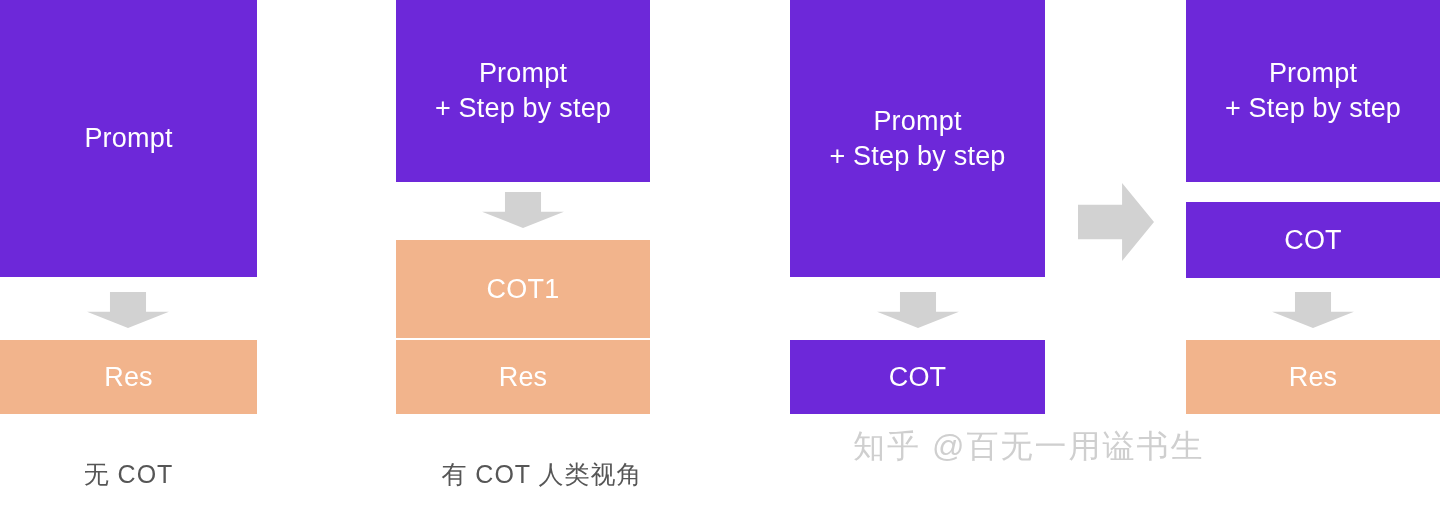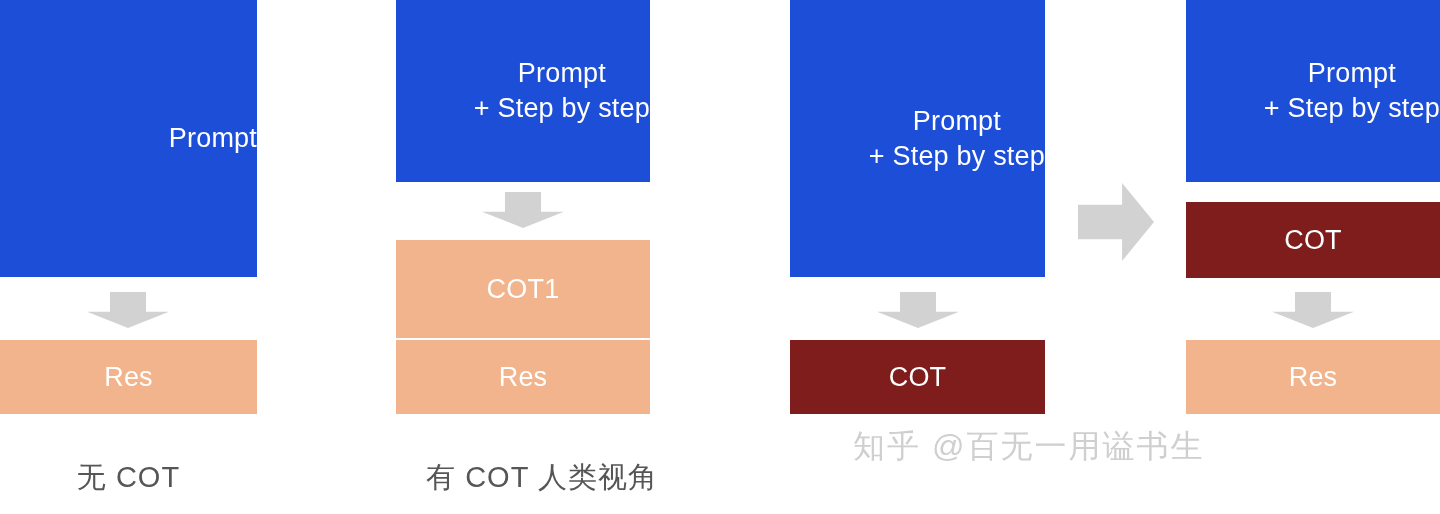--- a/index.html
+++ b/index.html
@@ -29,7 +29,7 @@
     box-sizing: border-box;
     white-space: pre-line;
   }
-  .box-blue   { background: #1d4ed8; justify-content: flex-end; }
+  .box-blue   { background: #6d28d9; }
   .box-orange { background: #f2b48c; }
   .box-green  { background: #7f1d1d; }
 

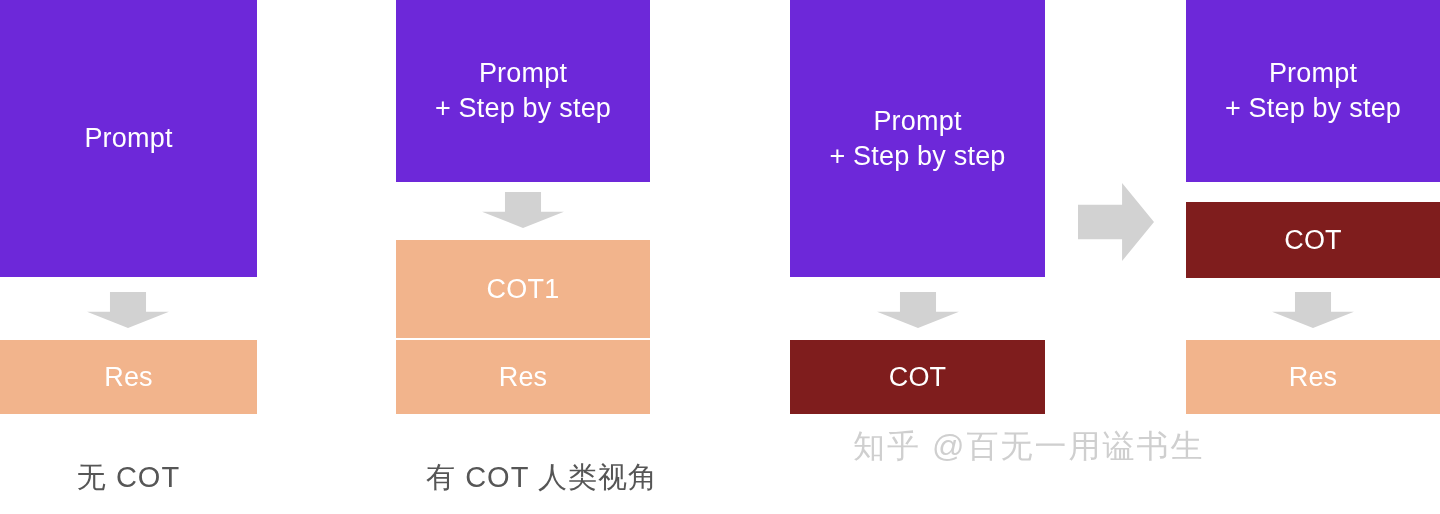--- a/index.html
+++ b/index.html
@@ -31,7 +31,7 @@
   }
   .box-blue   { background: #6d28d9; }
   .box-orange { background: #f2b48c; }
-  .box-green  { background: #7f1d1d; }
+  .box-green  { background: #6d28d9; }
 
   .box-label {
     font-size: 27px;

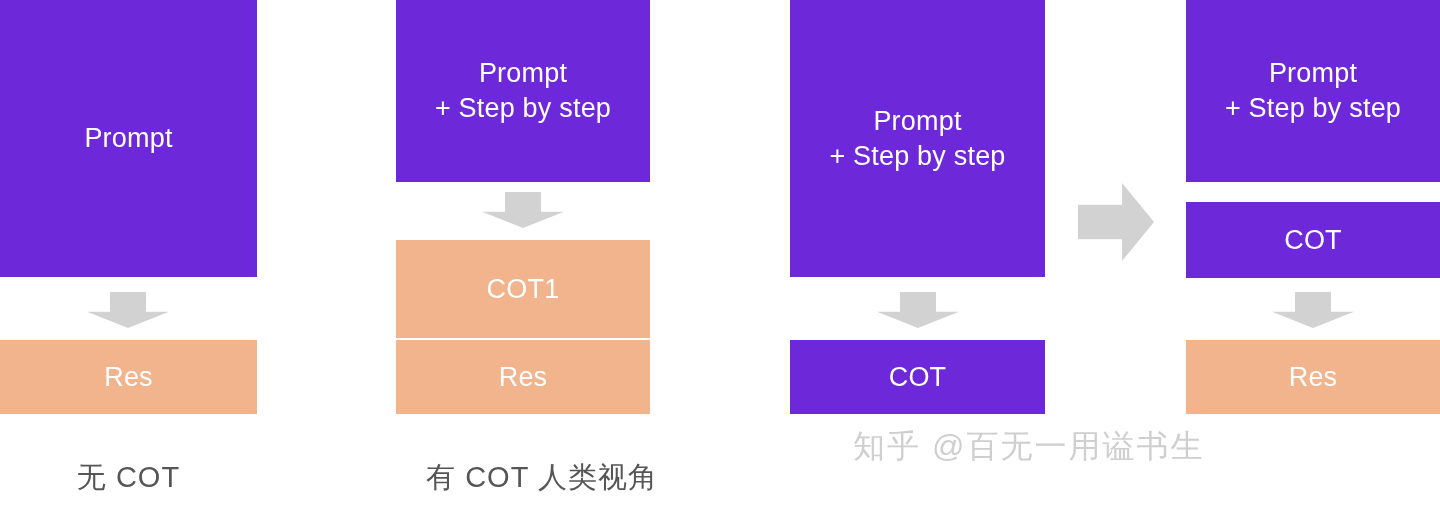--- a/index.html
+++ b/index.html
@@ -54,7 +54,7 @@
 
   .caption {
     position: absolute;
-    font-size: 29px;
+    font-size: 25px;
     color: #565656;
     letter-spacing: 1px;
     text-align: center;

